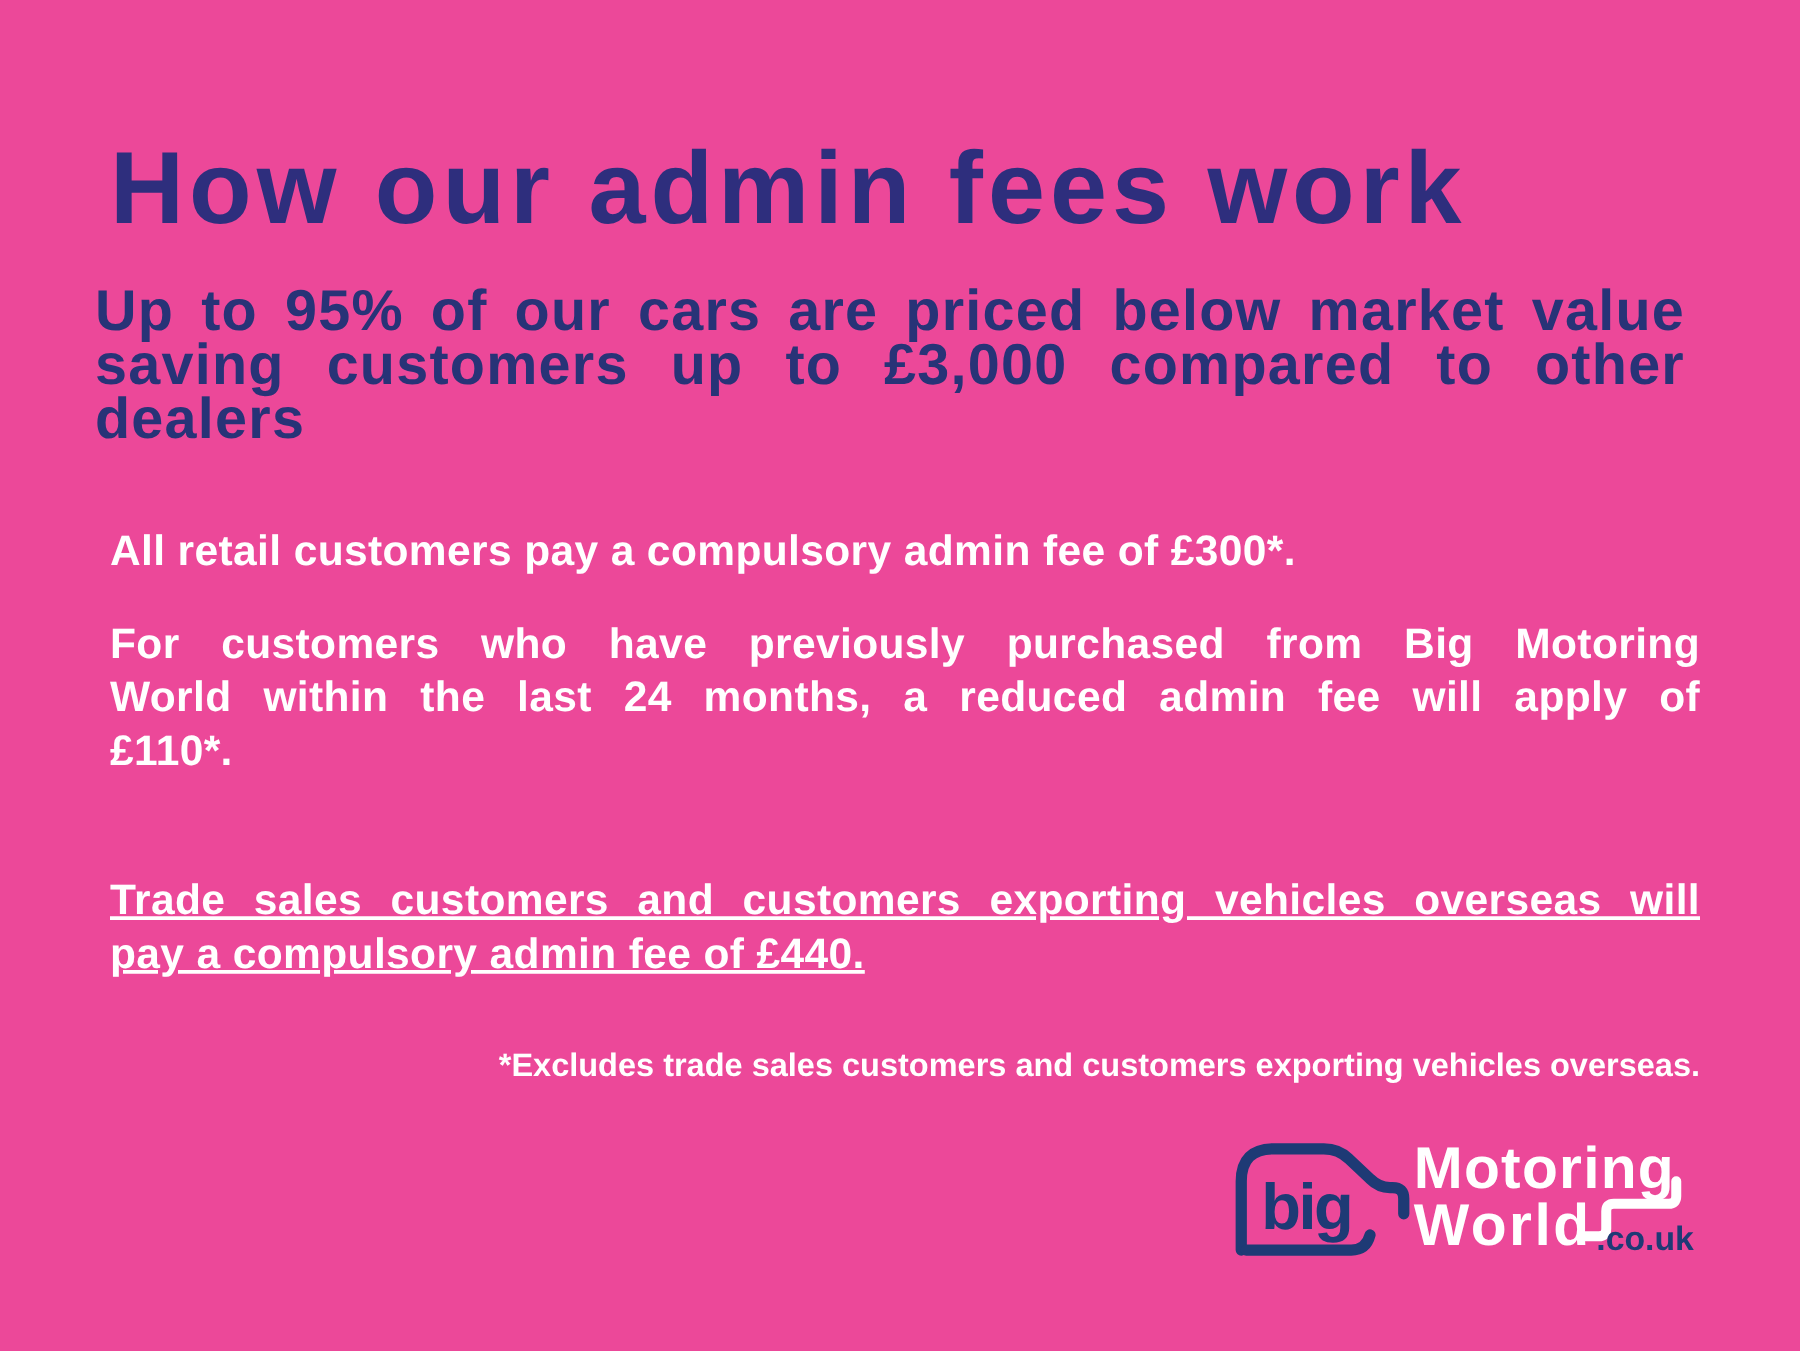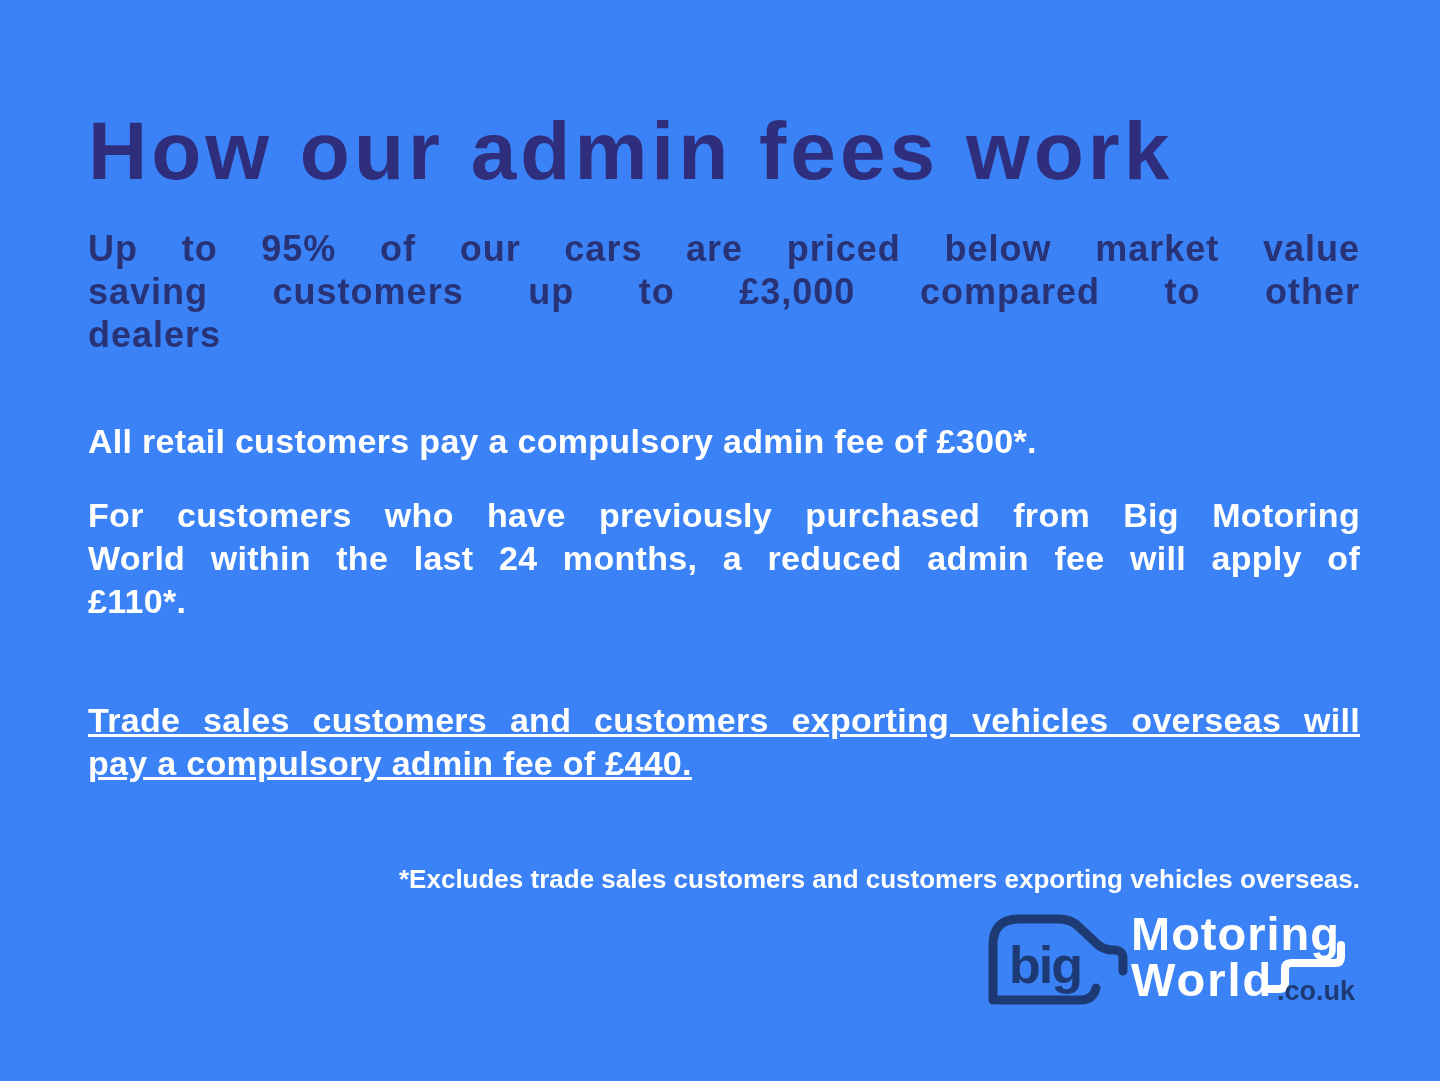--- a/index.html
+++ b/index.html
@@ -7,7 +7,7 @@
     position: relative;
     width: 1440px;
     height: 1081px;
-    background: #3b82f6;
+    background: #ec4899;
     overflow: hidden;
     font-family: "Liberation Sans", sans-serif;
   }

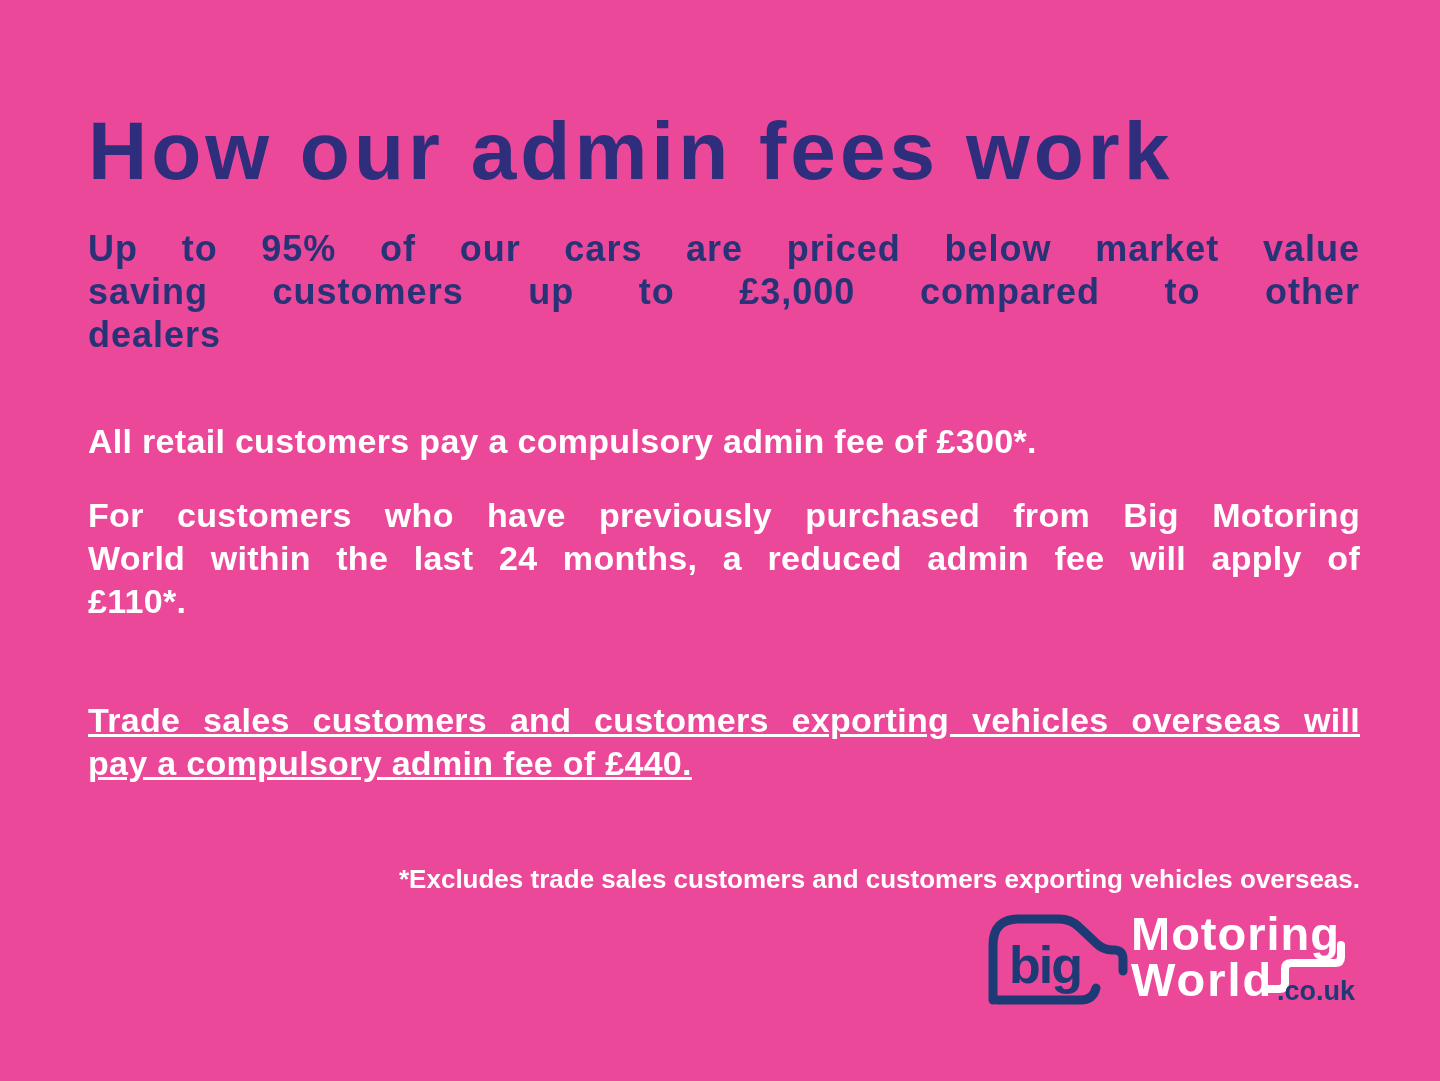--- a/index.html
+++ b/index.html
@@ -25,10 +25,10 @@
   }
   .subtitle {
     position: absolute;
-    left: 88px;
+    left: 76px;
     top: 227px;
     width: 1272px;
-    font-size: 36px;
+    font-size: 46px;
     line-height: 43px;
     font-weight: 700;
     letter-spacing: 1px;

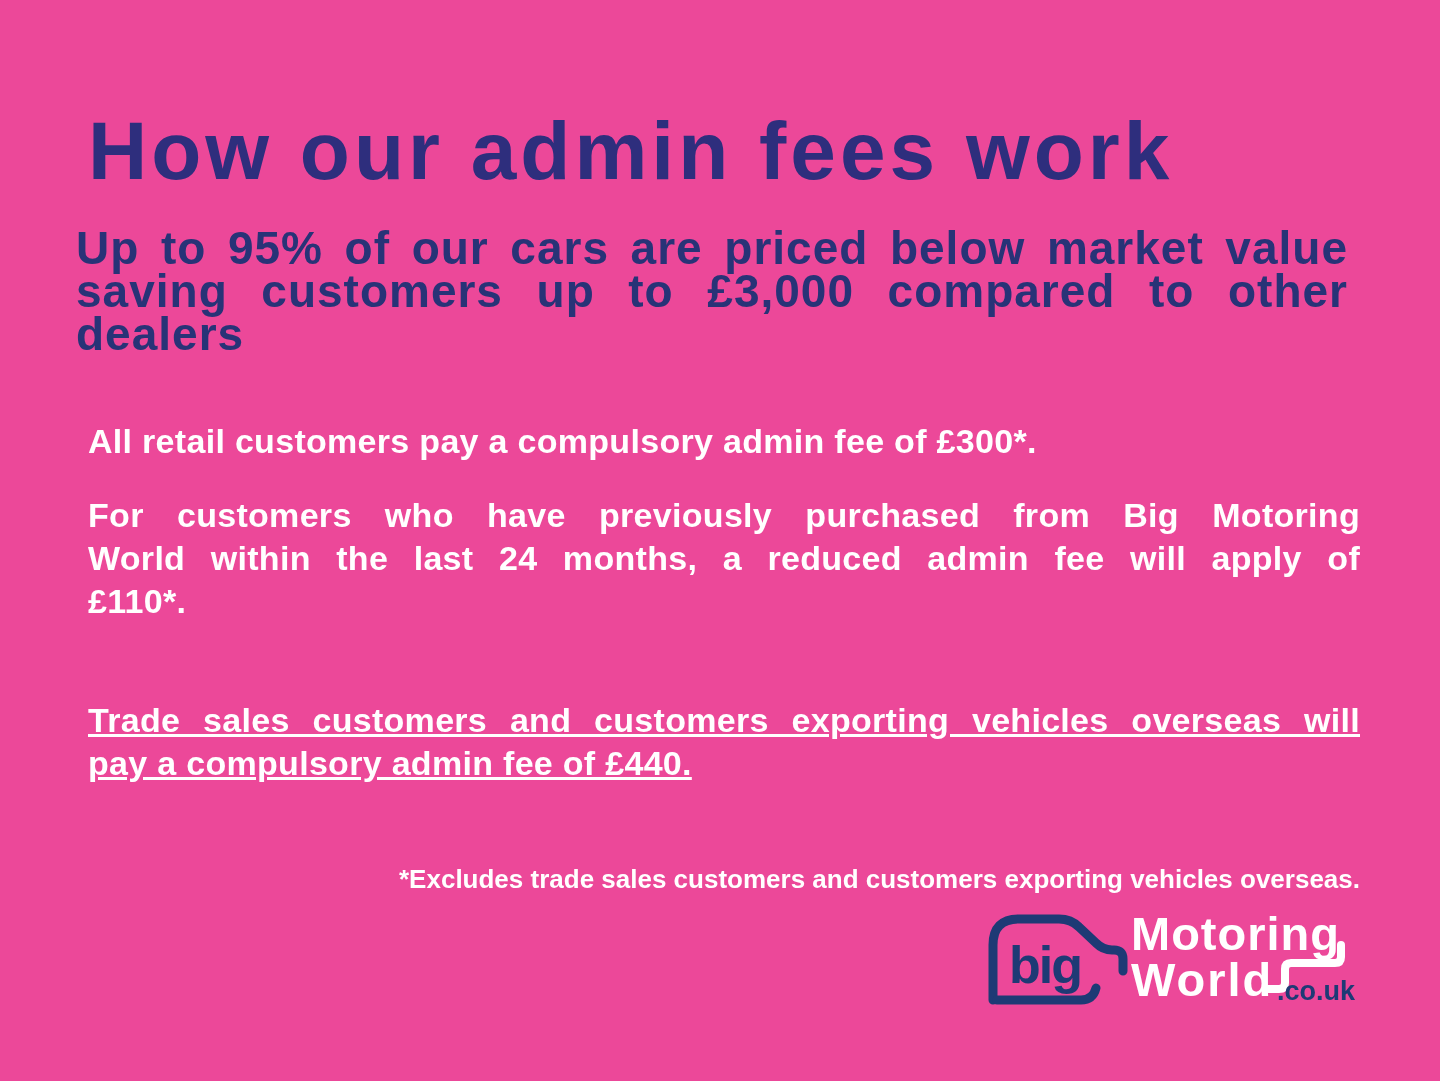--- a/index.html
+++ b/index.html
@@ -51,7 +51,7 @@
   .footnote {
     position: absolute;
     left: 88px;
-    top: 864px;
+    top: 837px;
     width: 1272px;
     text-align: right;
     font-size: 26px;

